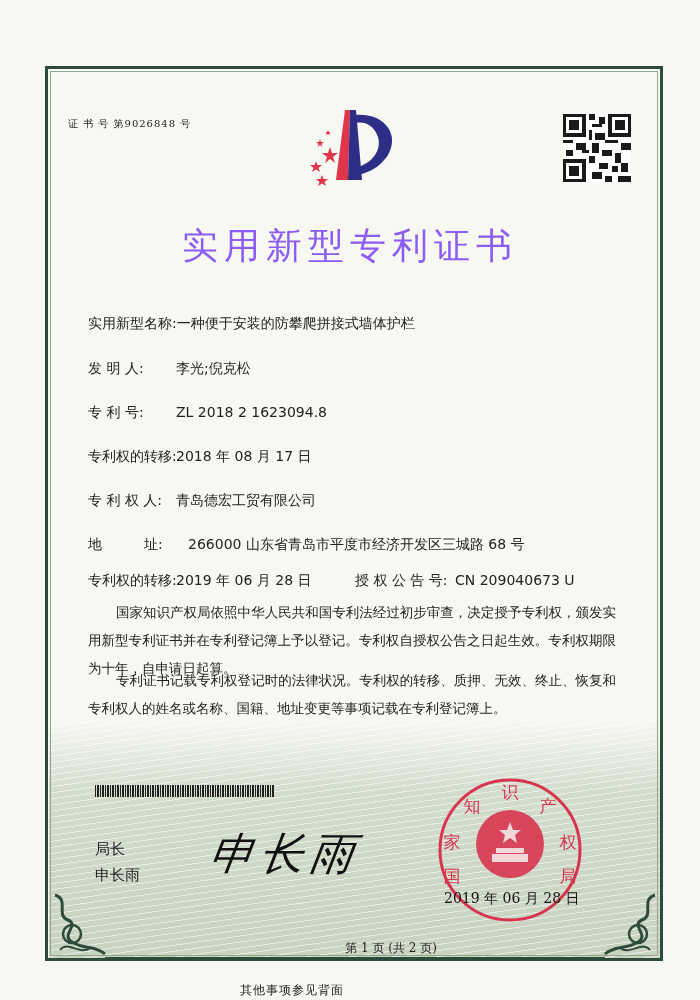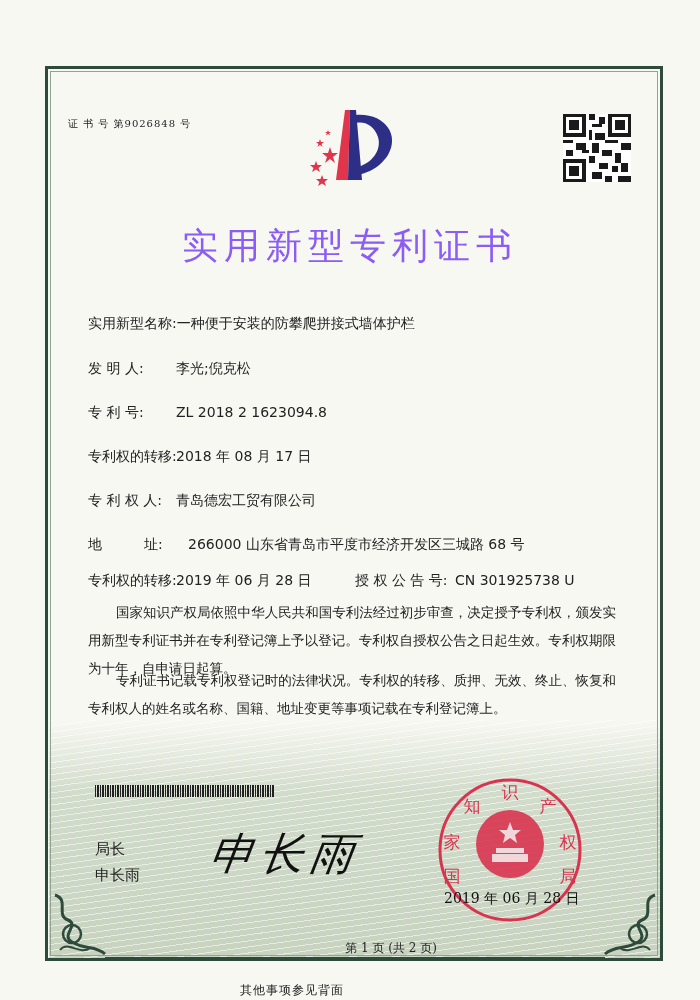--- a/index.html
+++ b/index.html
@@ -164,7 +164,7 @@
   <span class="lbl" style="width:88px">专利权的转移:</span><span class="val">2019 年 06 月 28 日</span>
 </div>
 <div class="field" style="top:572px; left:355px">
-  <span class="lbl" style="width:100px">授 权 公 告 号:</span><span class="val">CN 301925738 U</span>
+  <span class="lbl" style="width:100px">授 权 公 告 号:</span><span class="val">CN 209040673 U</span>
 </div>
 
 <div class="para" style="top:598px; text-indent:28px">国家知识产权局依照中华人民共和国专利法经过初步审查，决定授予专利权，颁发实用新型专利证书并在专利登记簿上予以登记。专利权自授权公告之日起生效。专利权期限为十年，自申请日起算。</div>

